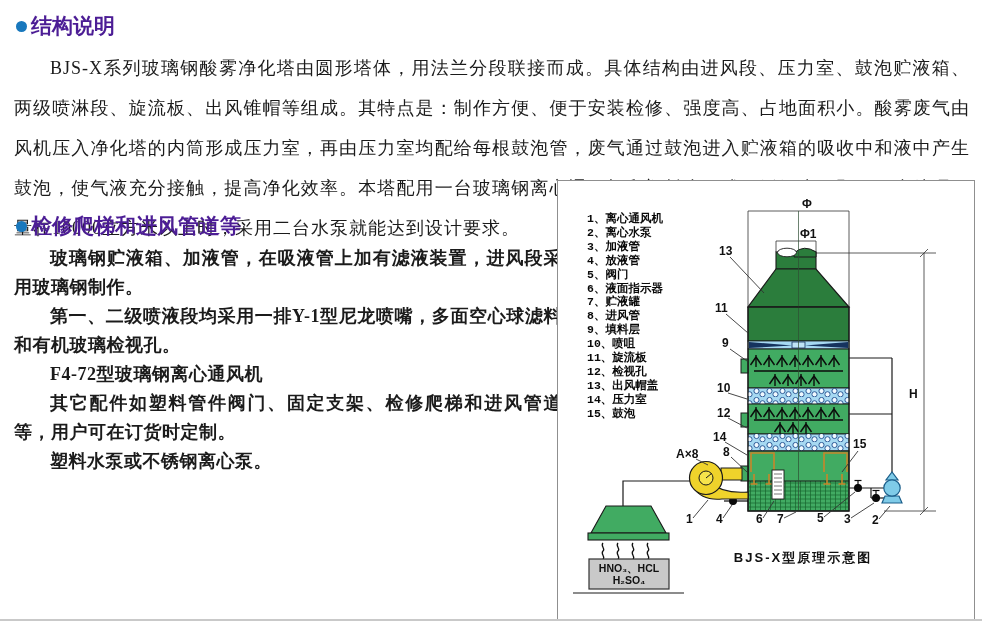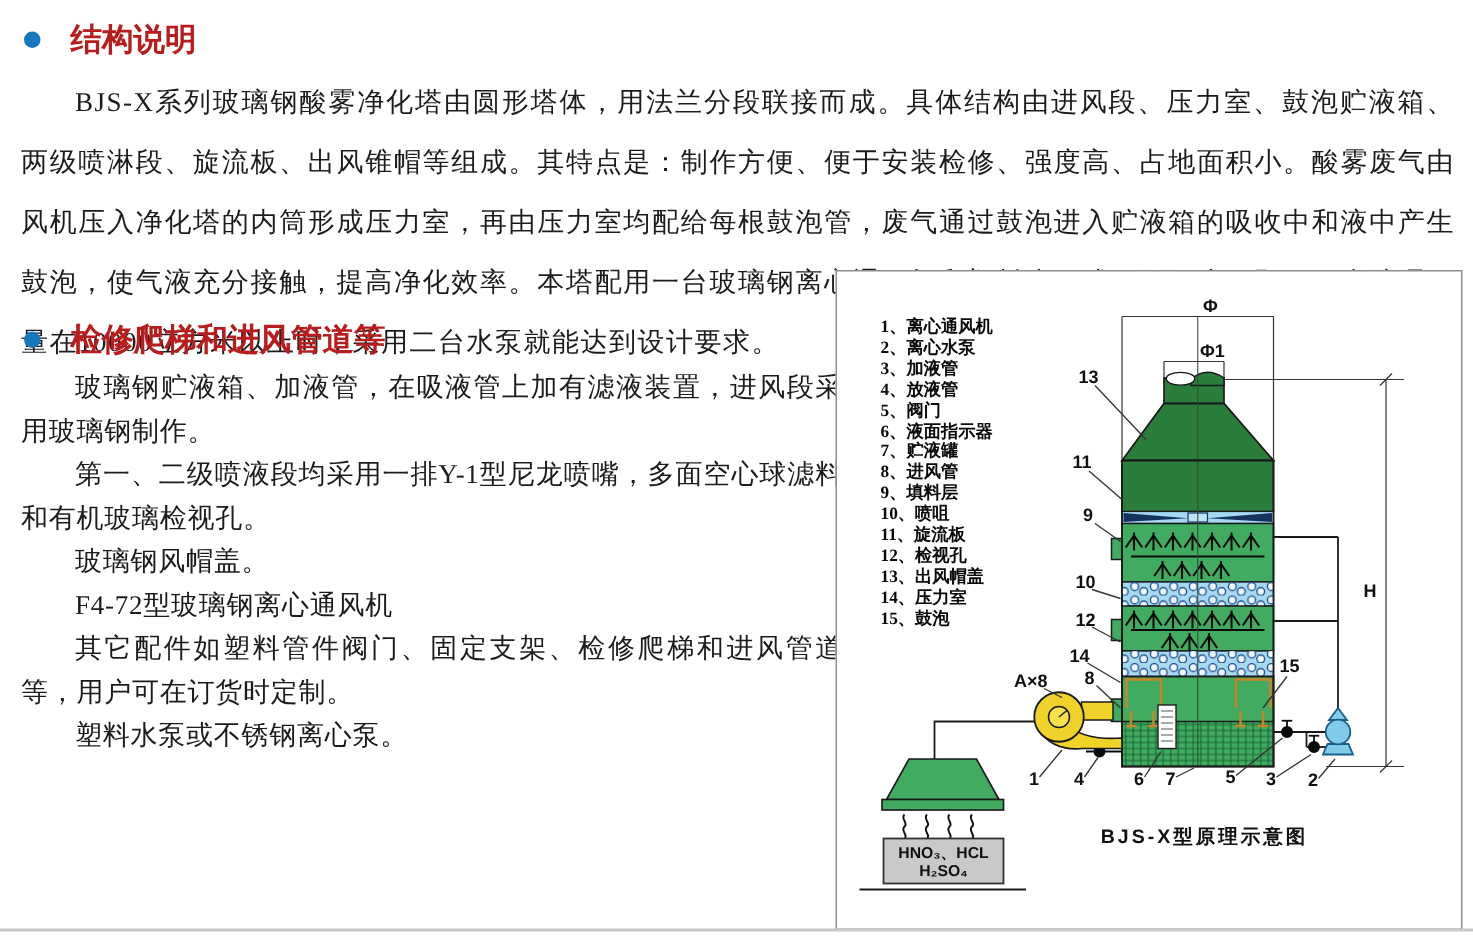--- a/index.html
+++ b/index.html
@@ -6,7 +6,7 @@
   #page{position:relative;width:982px;height:626px;background:#ffffff;overflow:hidden;
         font-family:"Liberation Serif","DejaVu Serif",serif;color:#1b1b1b;}
   .sec-title{margin:0;padding:0;font-family:"Liberation Sans","DejaVu Sans",sans-serif;
-             font-weight:bold;font-size:21px;color:#b91c1c;display:flex;align-items:center;gap:20px;}
+             font-weight:bold;font-size:21px;color:#4c1d95;display:flex;align-items:center;gap:4px;}
   .bullet{width:11px;height:11px;border-radius:50%;background:#1878bd;display:inline-block;flex:0 0 auto;}
   #title1{position:absolute;left:16px;top:12px;}
   #para1{position:absolute;left:14px;top:48px;width:956px;font-size:18px;line-height:40px;

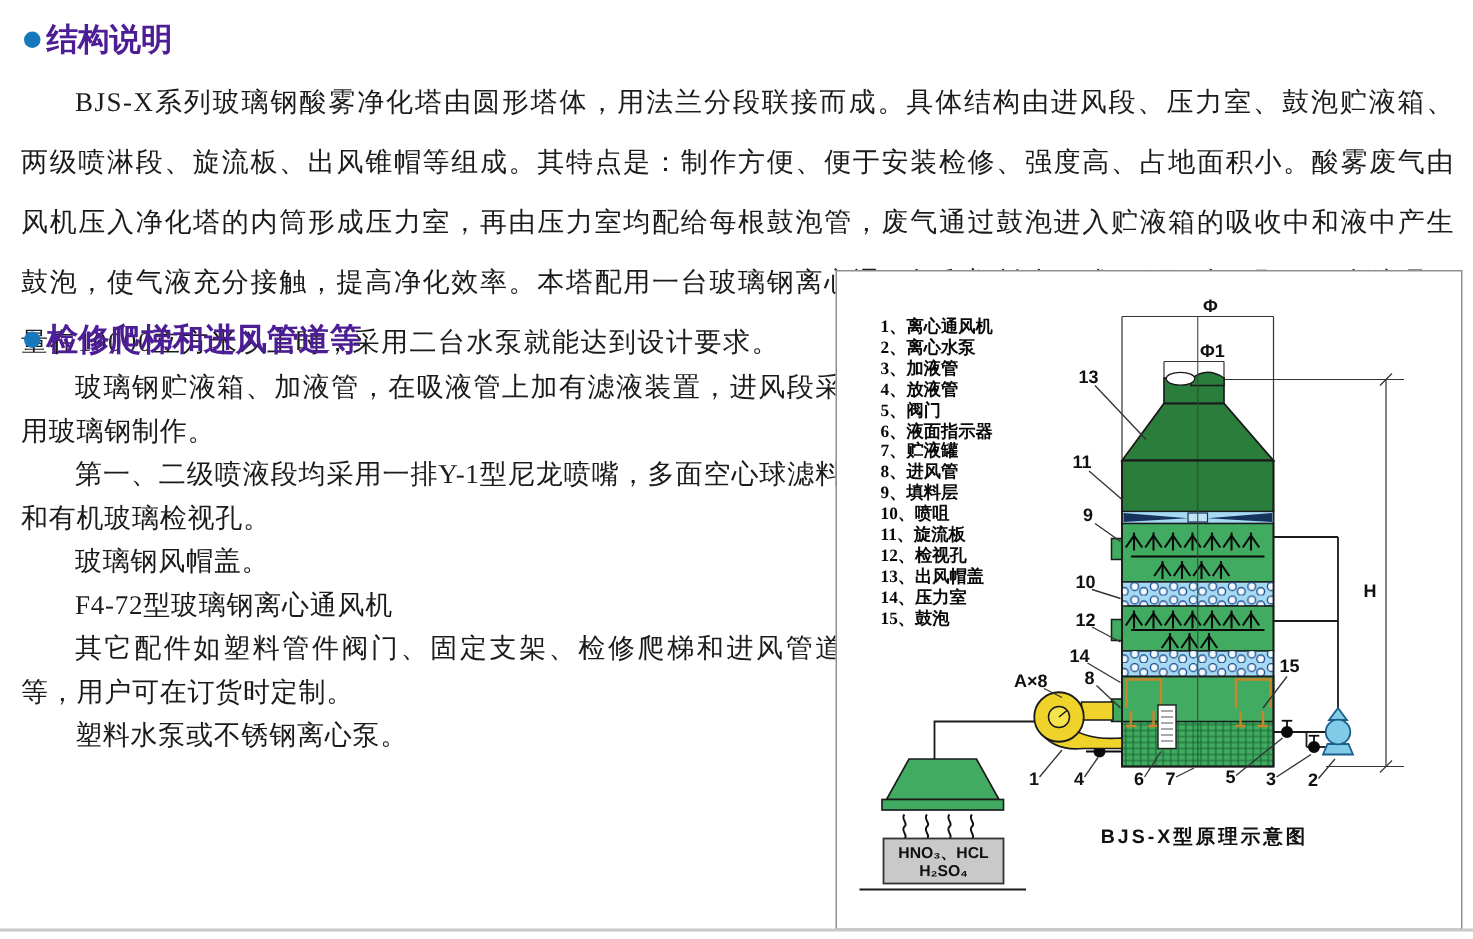--- a/index.html
+++ b/index.html
@@ -18,7 +18,7 @@
   
   #diagram{position:absolute;left:557px;top:180px;width:418px;height:440px;background:#fff;
            border:1px solid #8f8f8f;box-sizing:border-box;}
-  #legend{position:absolute;left:29px;top:31px;font-family:Liberation Serif, serif;
+  #legend{position:absolute;left:29px;top:31px;font-family:Liberation Mono, monospace;
           font-size:11.5px;font-weight:600;line-height:13.9px;color:#090909;white-space:nowrap;}
   #dcaption{position:absolute;left:135px;top:368px;width:220px;text-align:center;
             font-family:"Liberation Sans","DejaVu Sans",sans-serif;font-size:13px;font-weight:bold;

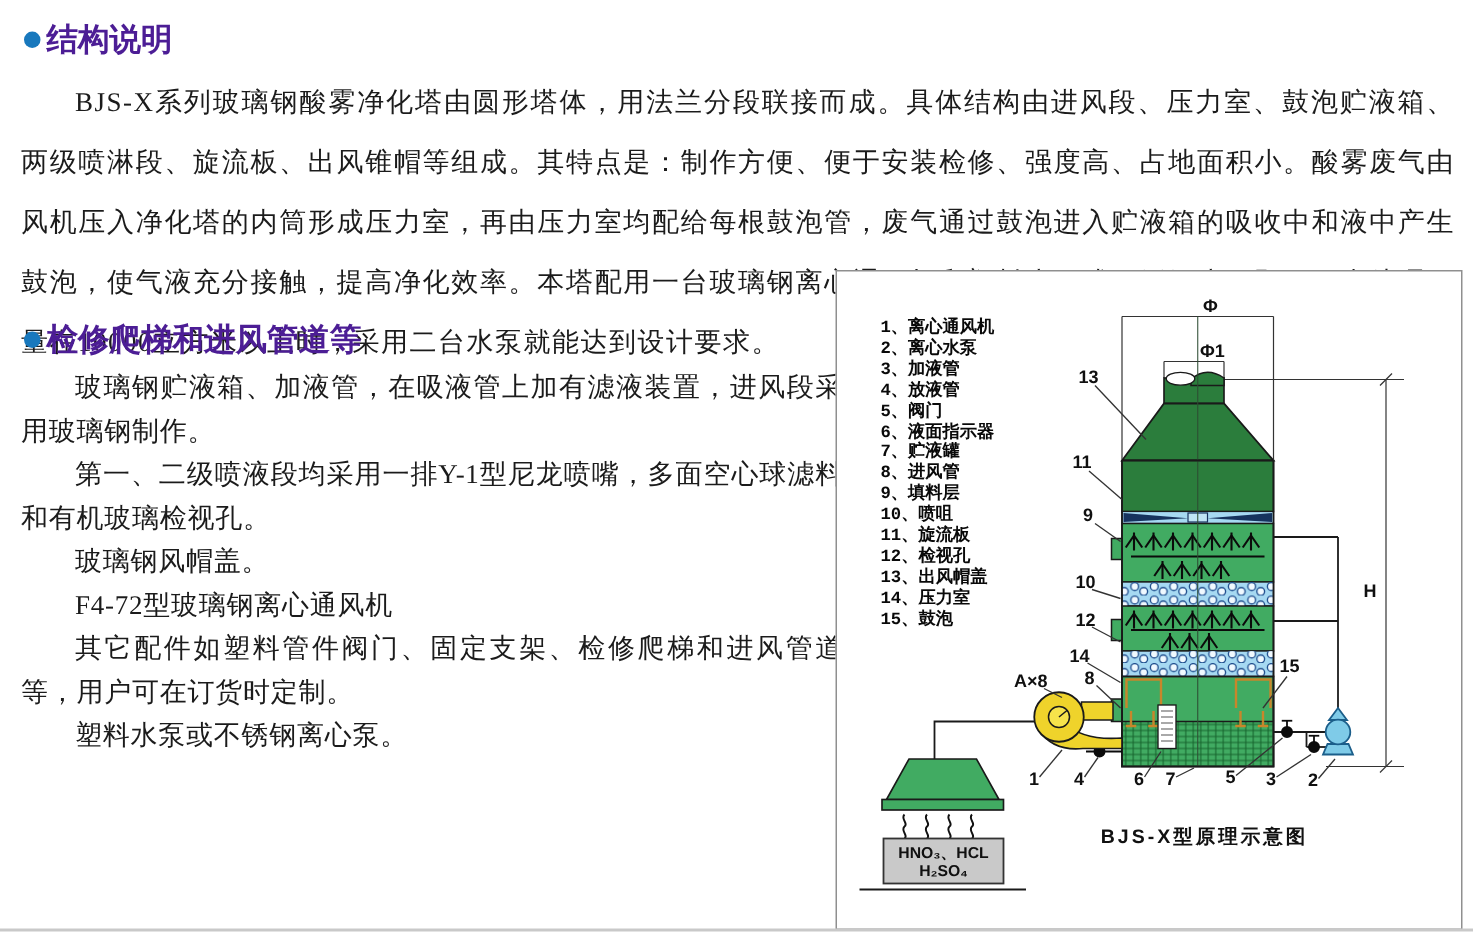--- a/index.html
+++ b/index.html
@@ -14,7 +14,7 @@
   #title2{position:absolute;left:16px;top:212px;}
   #body2{position:absolute;left:14px;top:244px;width:548px;font-size:18px;line-height:29px;
          letter-spacing:0.5px;text-align:justify;}
-  #body2 p{margin:0;text-indent:2em;}
+  #body2 p{margin:0;text-indent:2em;font-weight:bold;}
   
   #diagram{position:absolute;left:557px;top:180px;width:418px;height:440px;background:#fff;
            border:1px solid #8f8f8f;box-sizing:border-box;}

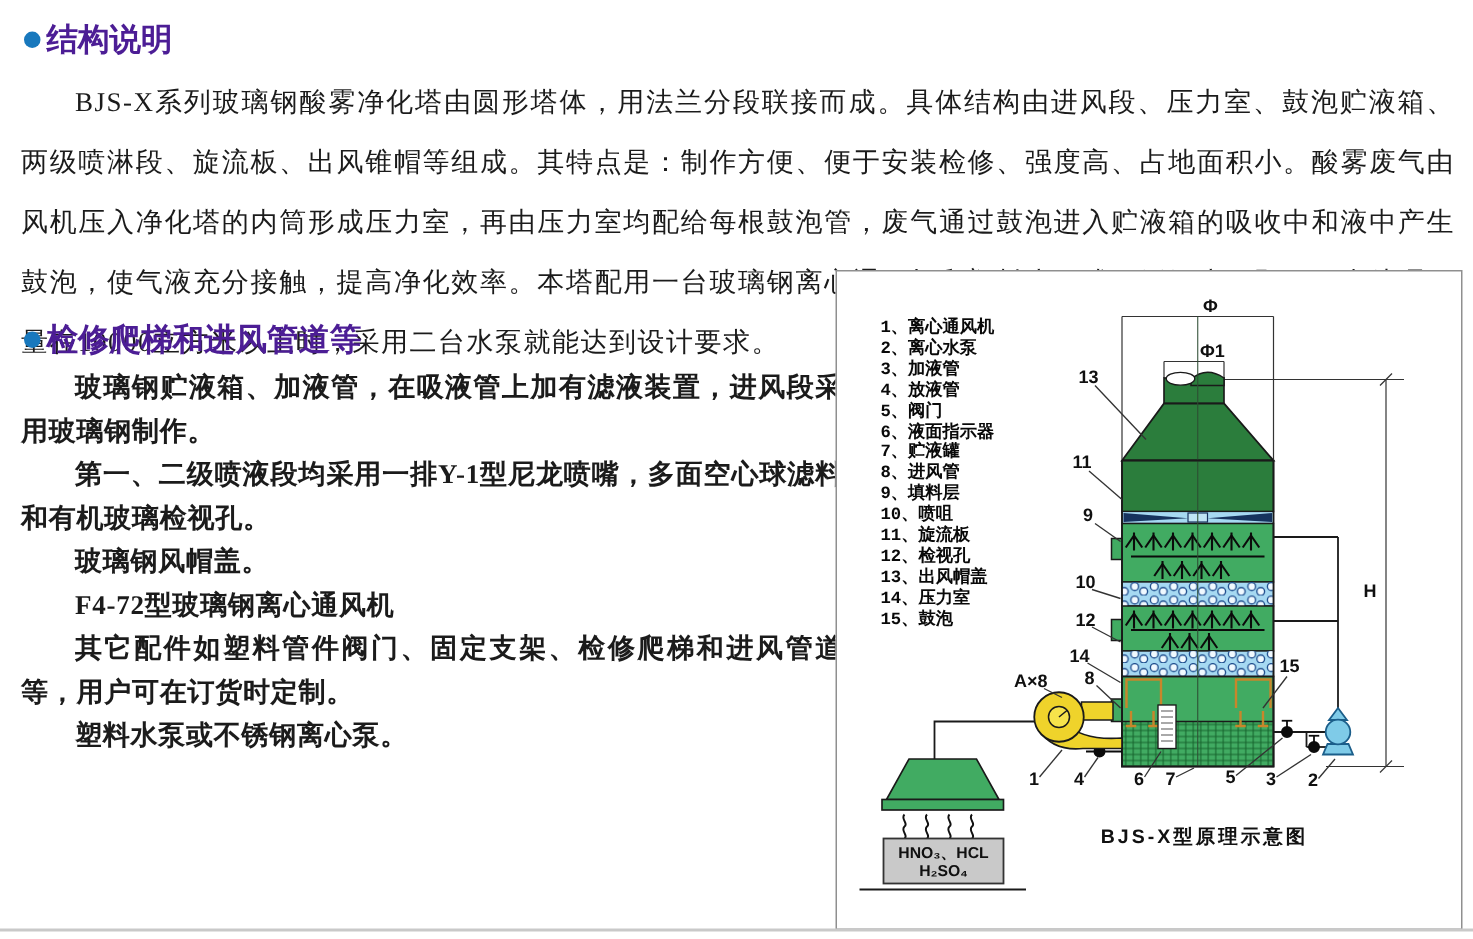--- a/index.html
+++ b/index.html
@@ -49,7 +49,6 @@
   <div id="body2">
     <p>玻璃钢贮液箱、加液管，在吸液管上加有滤液装置，进风段采用玻璃钢制作。</p>
     <p>第一、二级喷液段均采用一排Y-1型尼龙喷嘴，多面空心球滤料和有机玻璃检视孔。</p>
-    <p>玻璃钢风帽盖。</p>
     <p>F4-72型玻璃钢离心通风机</p>
     <p>其它配件如塑料管件阀门、固定支架、检修爬梯和进风管道等，用户可在订货时定制。</p>
     <p>塑料水泵或不锈钢离心泵。</p>

